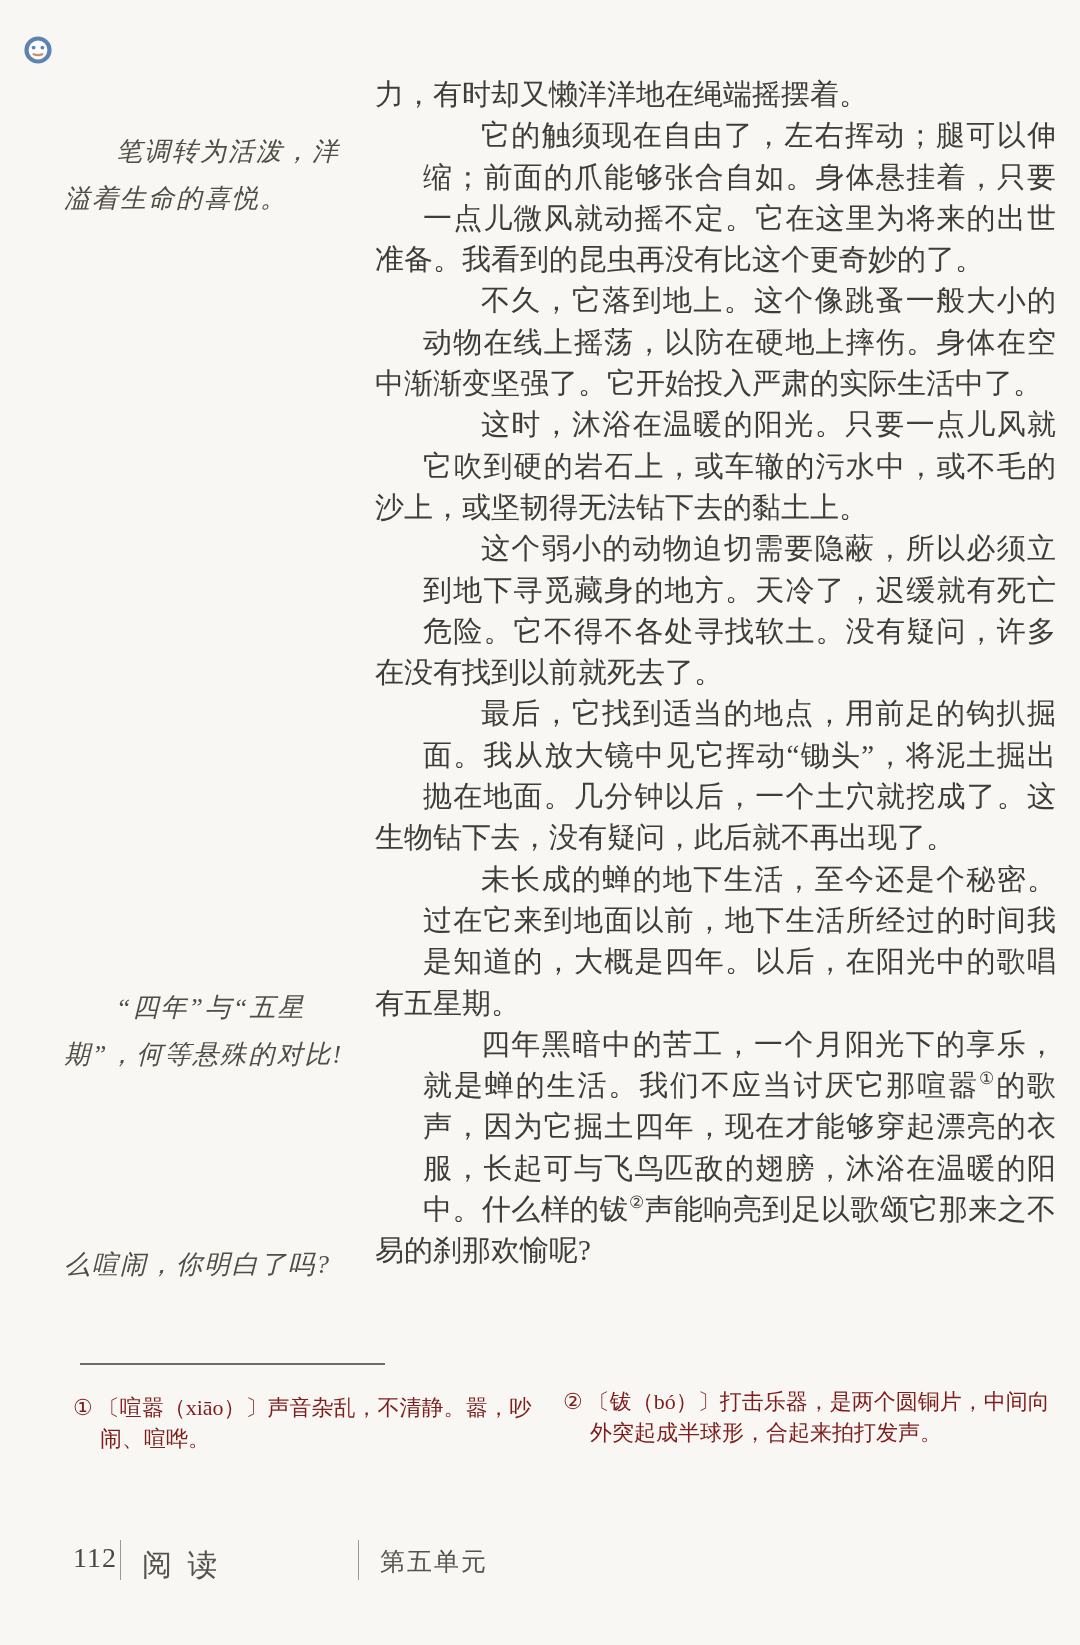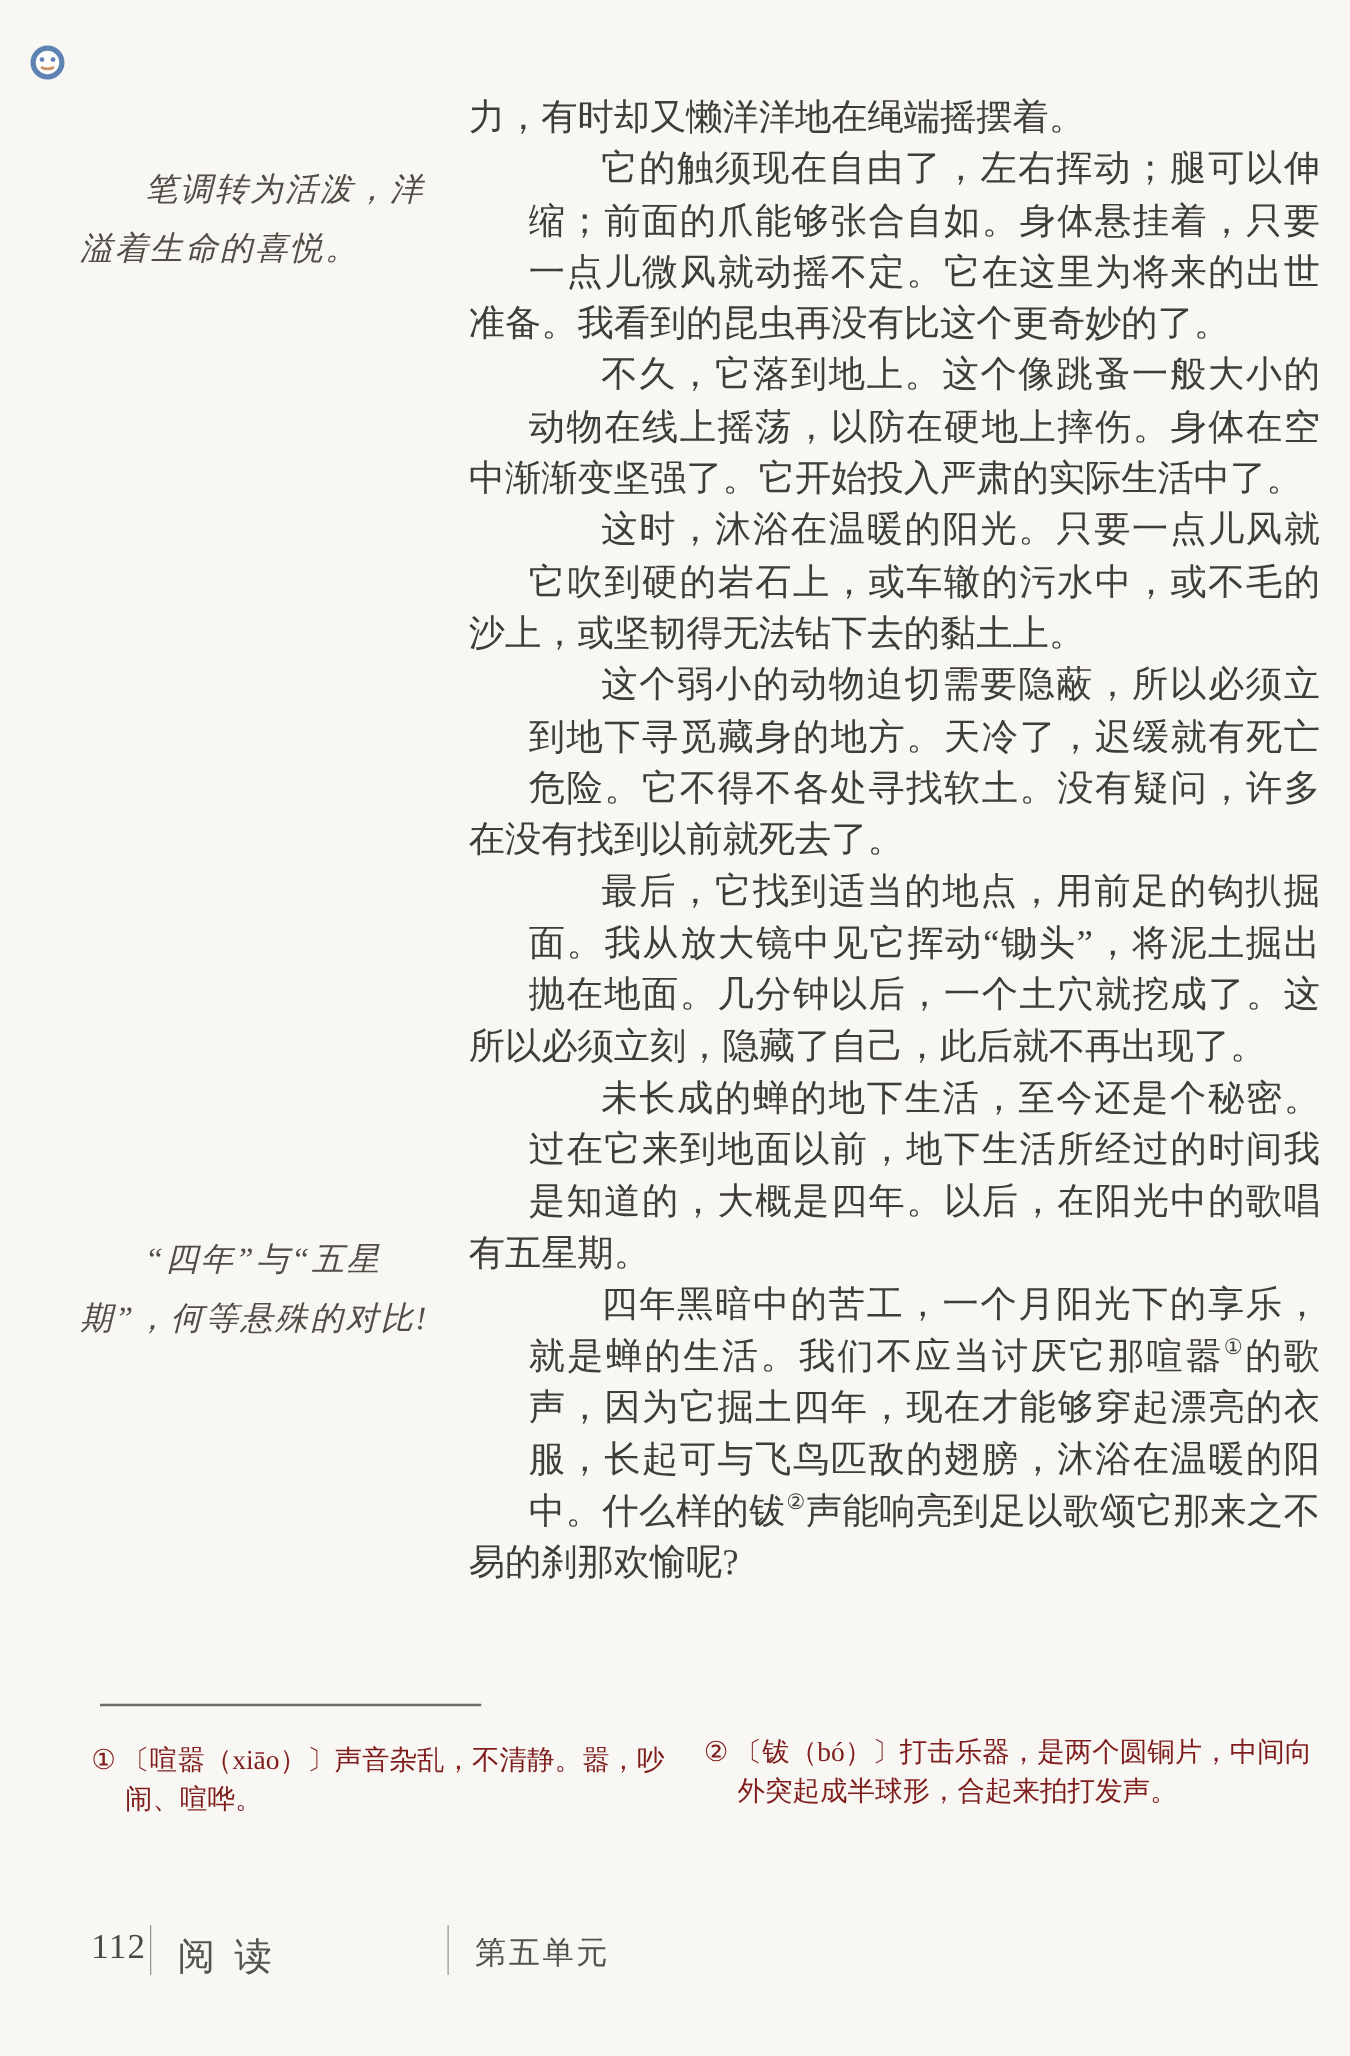--- a/index.html
+++ b/index.html
@@ -95,7 +95,7 @@
       <div class="bline ind fill">最后，它找到适当的地点，用前足的钩扒掘地</div>
       <div class="bline fill">面。我从放大镜中见它挥动“锄头”，将泥土掘出</div>
       <div class="bline fill">抛在地面。几分钟以后，一个土穴就挖成了。这小</div>
-      <div class="bline">所以必须立刻，隐藏了自己，此后就不再出现了。</div>
+      <div class="bline">生物钻下去，没有疑问，此后就不再出现了。</div>
       <div class="bline ind fill">未长成的蝉的地下生活，至今还是个秘密。不</div>
       <div class="bline fill">过在它来到地面以前，地下生活所经过的时间我们</div>
       <div class="bline fill">是知道的，大概是四年。以后，在阳光中的歌唱只</div>

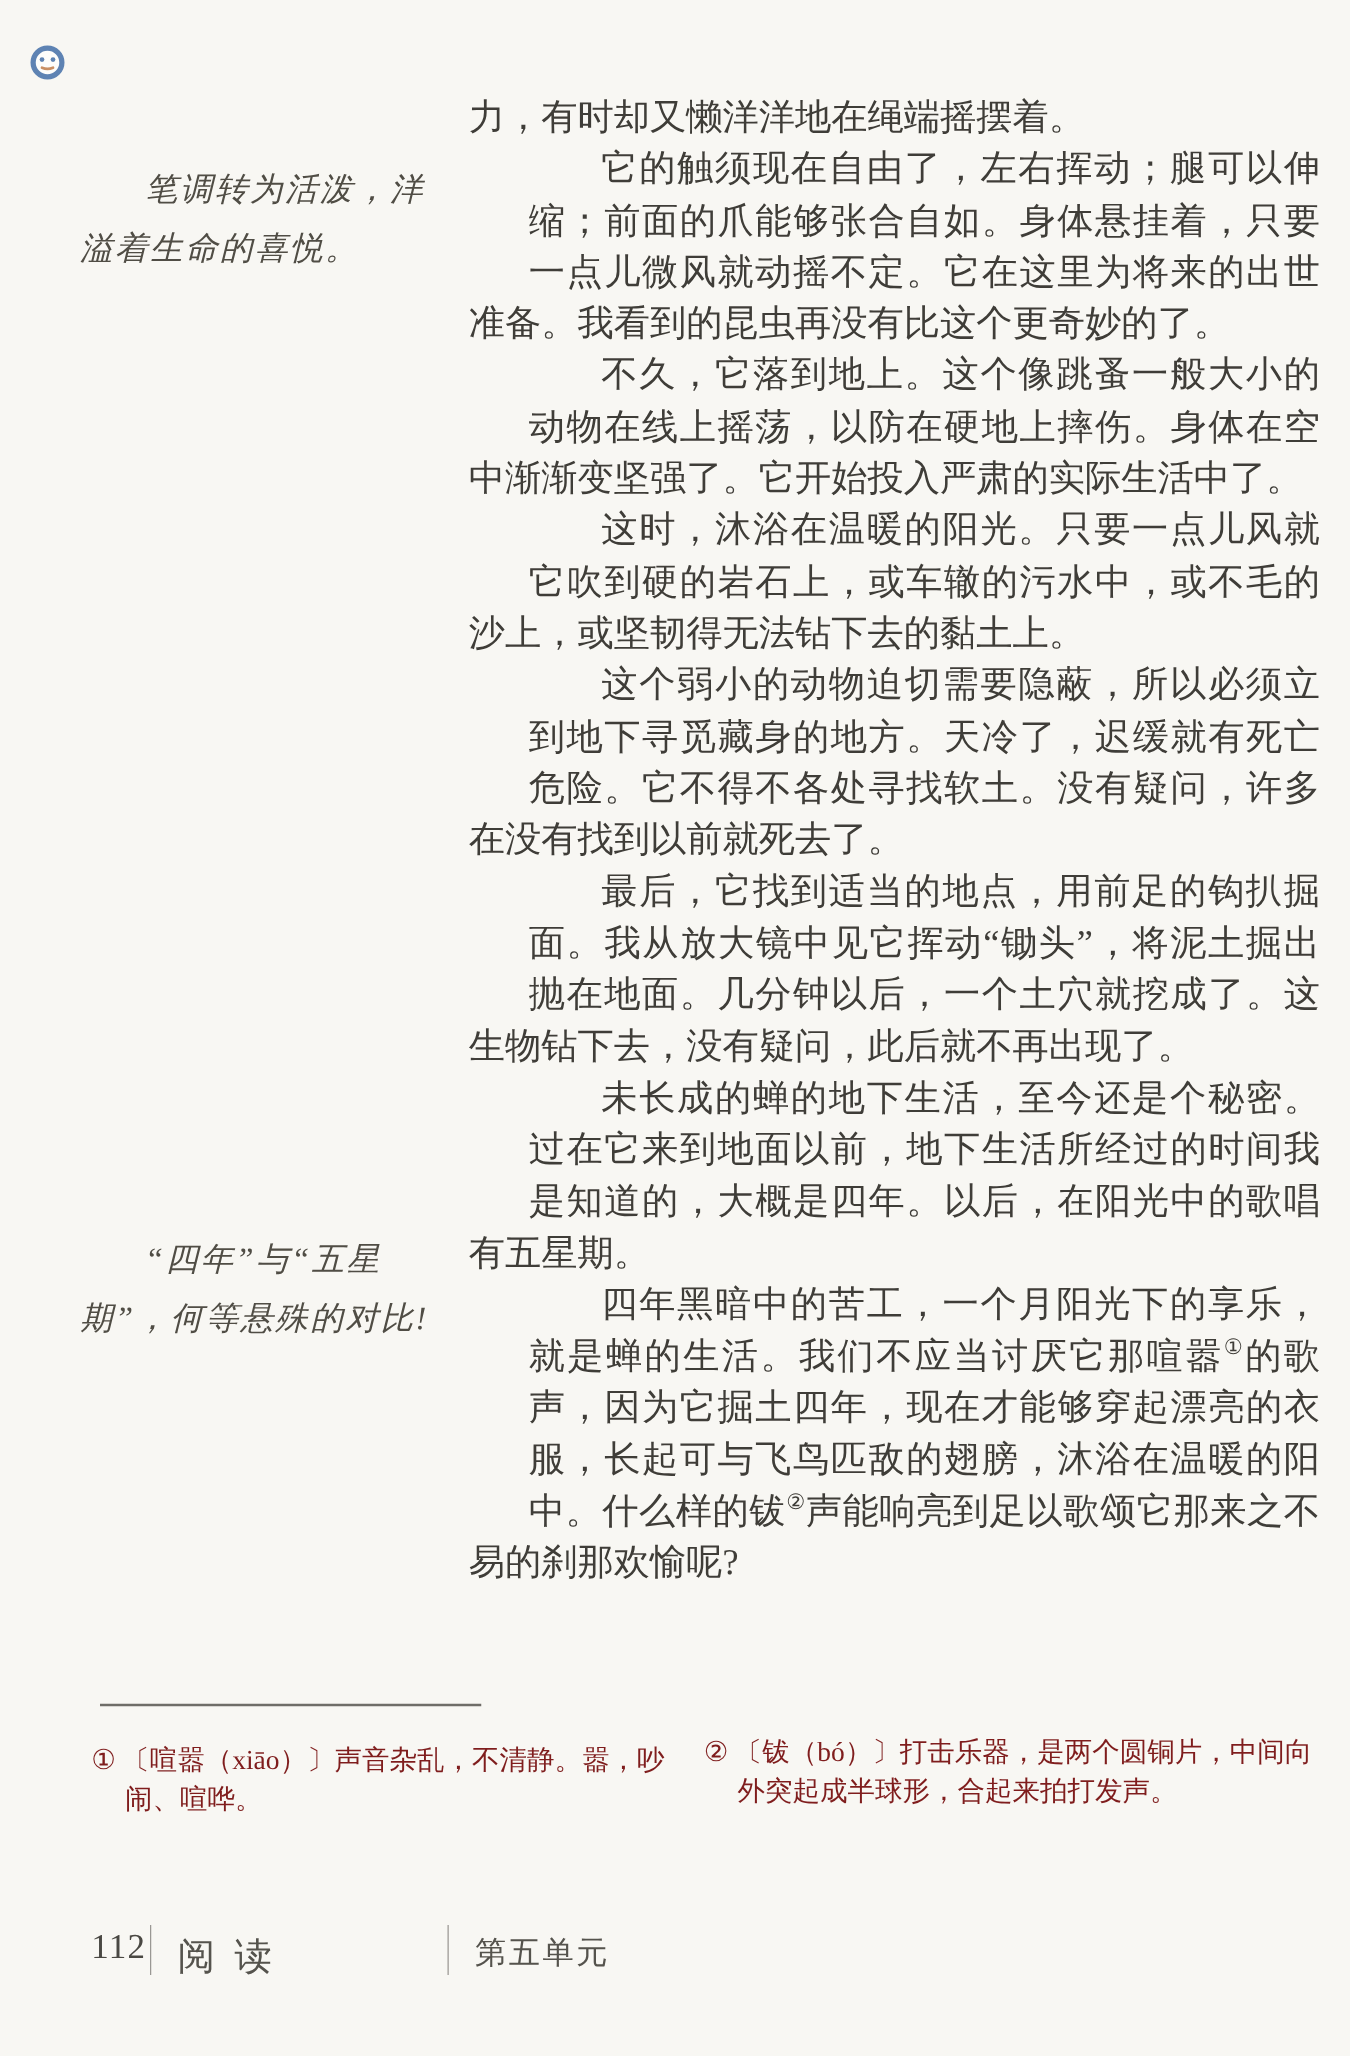--- a/index.html
+++ b/index.html
@@ -73,6 +73,7 @@
         <div class="nline">期”，何等悬殊的对比!</div>
       </div>
       <div class="note note2">
+        <div class="nline">么喧闹，你明白了吗?</div>
       </div>
     </aside>
 

